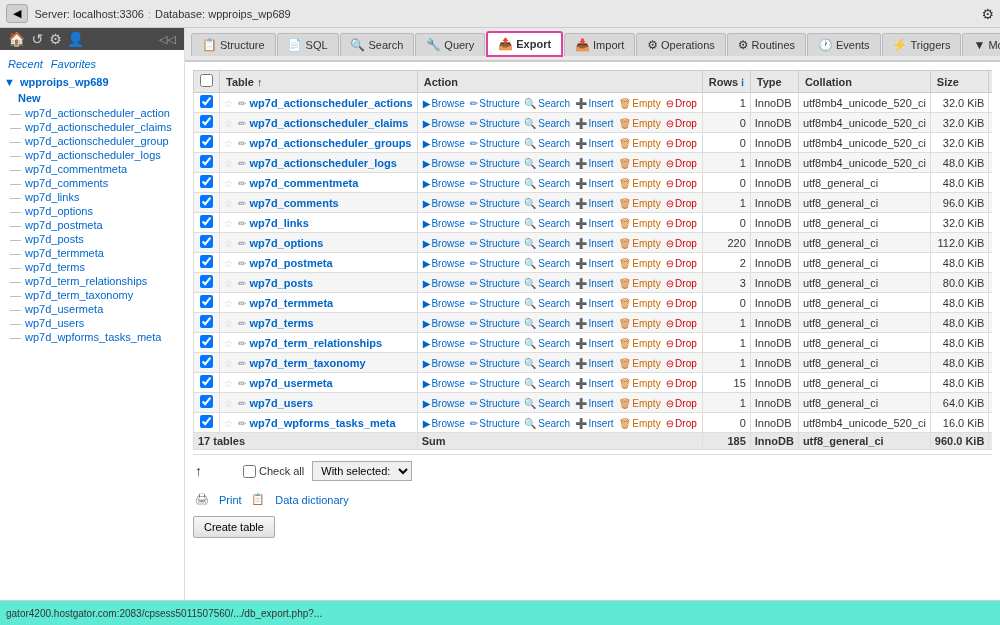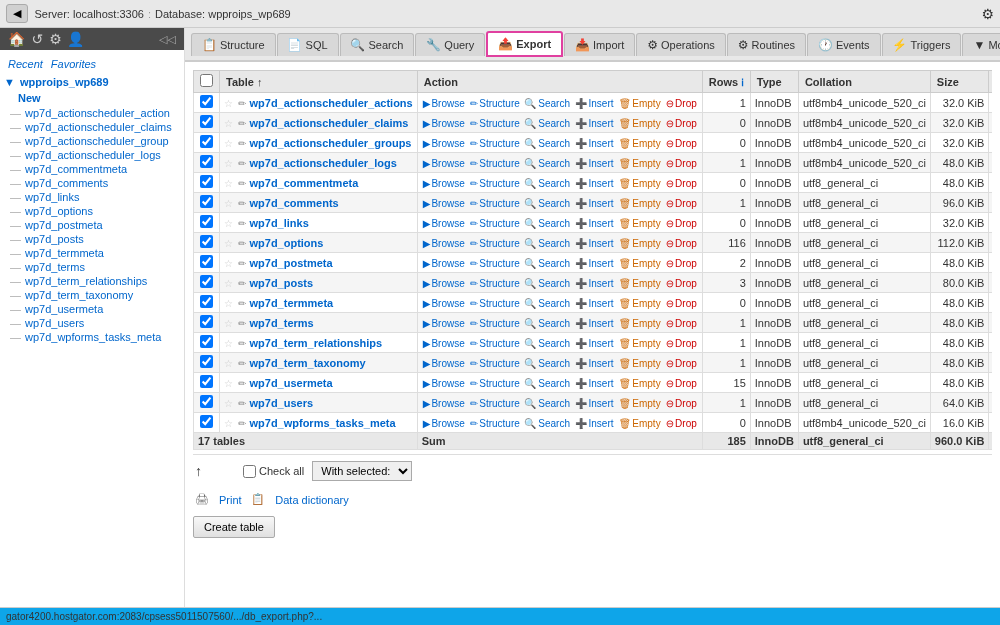--- a/index.html
+++ b/index.html
@@ -427,7 +427,7 @@
       <a class="tbl-action empty-btn"><span class="action-icon">🗑</span>Empty</a>
       <a class="tbl-action drop-btn"><span class="action-icon">⊖</span>Drop</a>
     </td>
-    <td class="num">116</td>
+    <td class="num">220</td>
     <td>InnoDB</td>
     <td>utf8_general_ci</td>
     <td class="num">112.0 KiB</td>

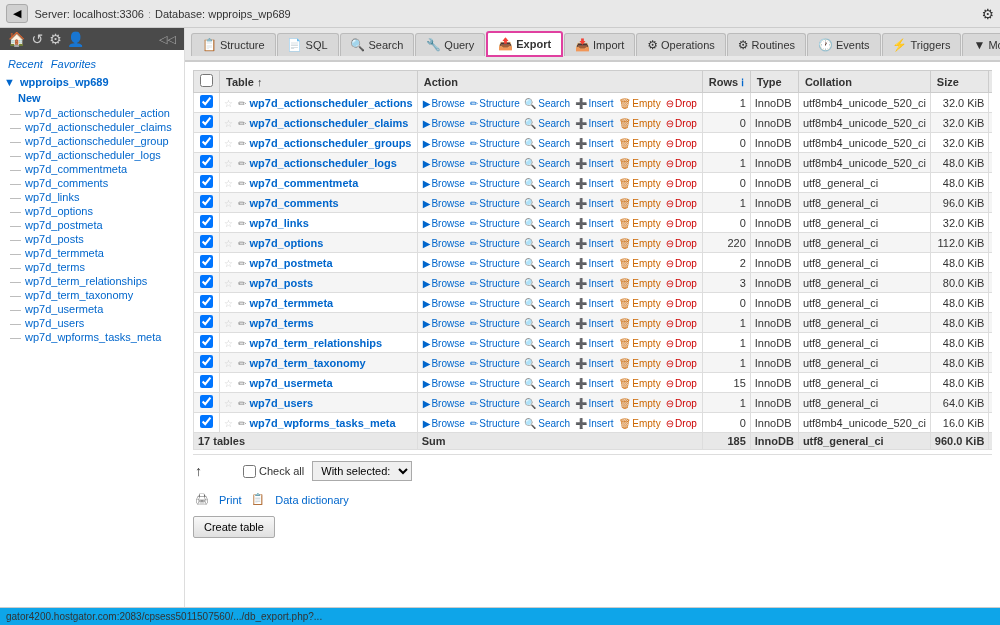--- a/index.html
+++ b/index.html
@@ -84,7 +84,7 @@
     #create-table-btn { background: linear-gradient(#f8f8f8, #e0e0e0); border: 1px solid #aaa; padding: 4px 10px; font-size: 11px; cursor: pointer; border-radius: 2px; margin: 4px 0; }
 
     
-    #status-bar { position: fixed; bottom: 0; left: 0; right: 0; background: #0ea5e9; border-top: 1px solid #ccc; padding: 2px 6px; font-size: 10px; color: #333; height: 18px; display: flex; align-items: center; text-align: right; }
+    #status-bar { position: fixed; bottom: 0; left: 0; right: 0; background: #5eead4; border-top: 1px solid #ccc; padding: 2px 6px; font-size: 10px; color: #333; height: 25px; display: flex; align-items: center; text-align: right; }
     .info-icon { color: #06c; cursor: pointer; font-size: 10px; }
     .collapse-arrow { color: #888; font-size: 10px; cursor: pointer; display: inline-block; margin-right: 2px; }
   </style>

